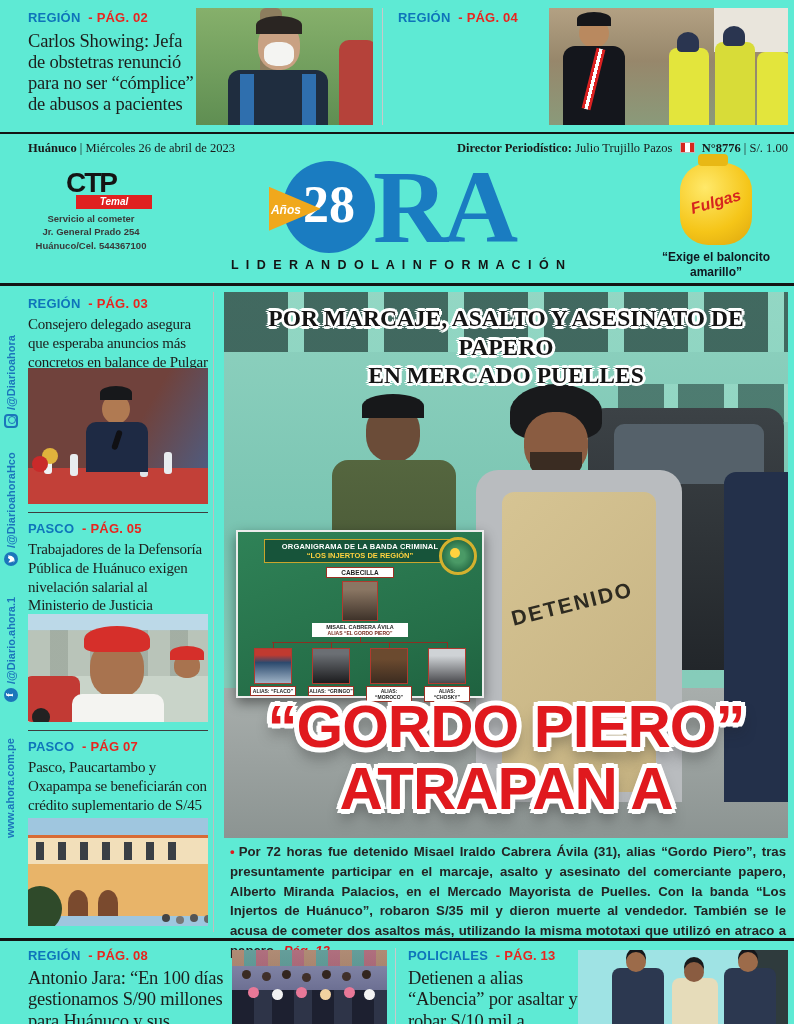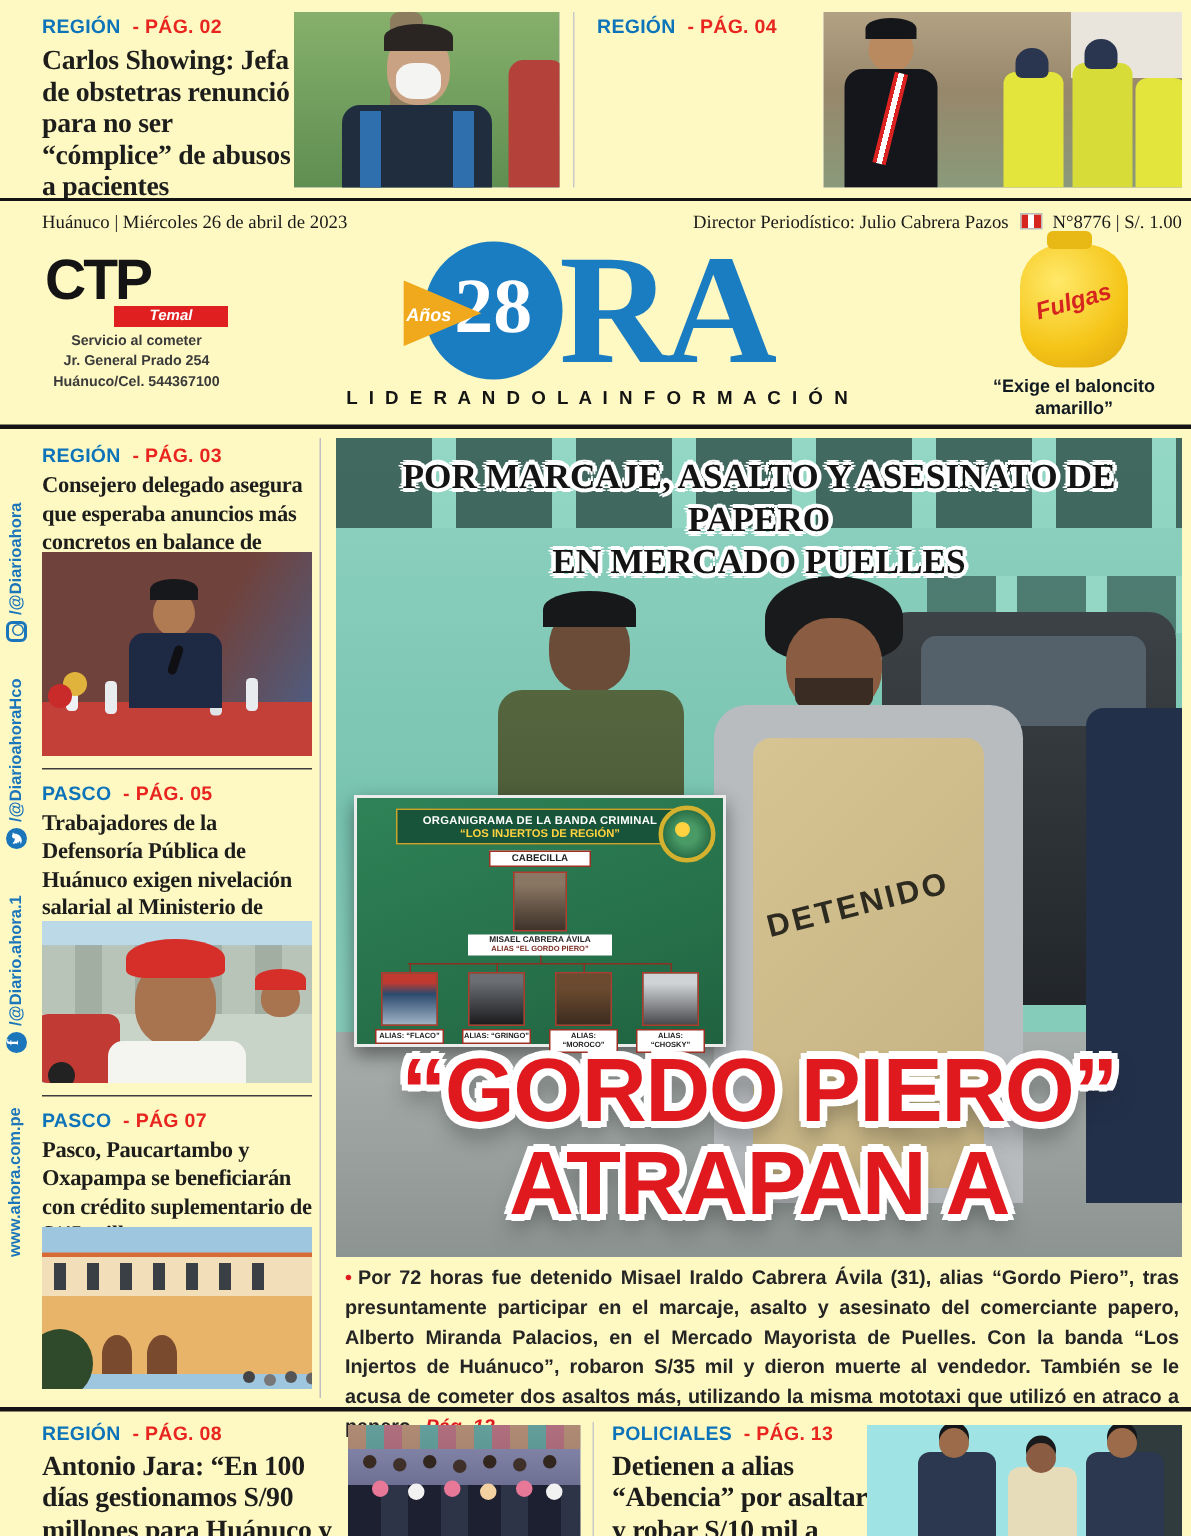--- a/index.html
+++ b/index.html
@@ -3,7 +3,7 @@
 <meta charset="utf-8">
 <style>
   html,body{margin:0;padding:0;background:#e9e9e9;}
-  #page{position:relative;width:794px;height:1024px;background:#fef9c3;margin:0 auto;
+  #page{position:relative;width:794px;height:1024px;background:#5eead4;margin:0 auto;
         font-family:"Liberation Sans",sans-serif;overflow:hidden;color:#1d1d1b;}
   .abs{position:absolute;}
   

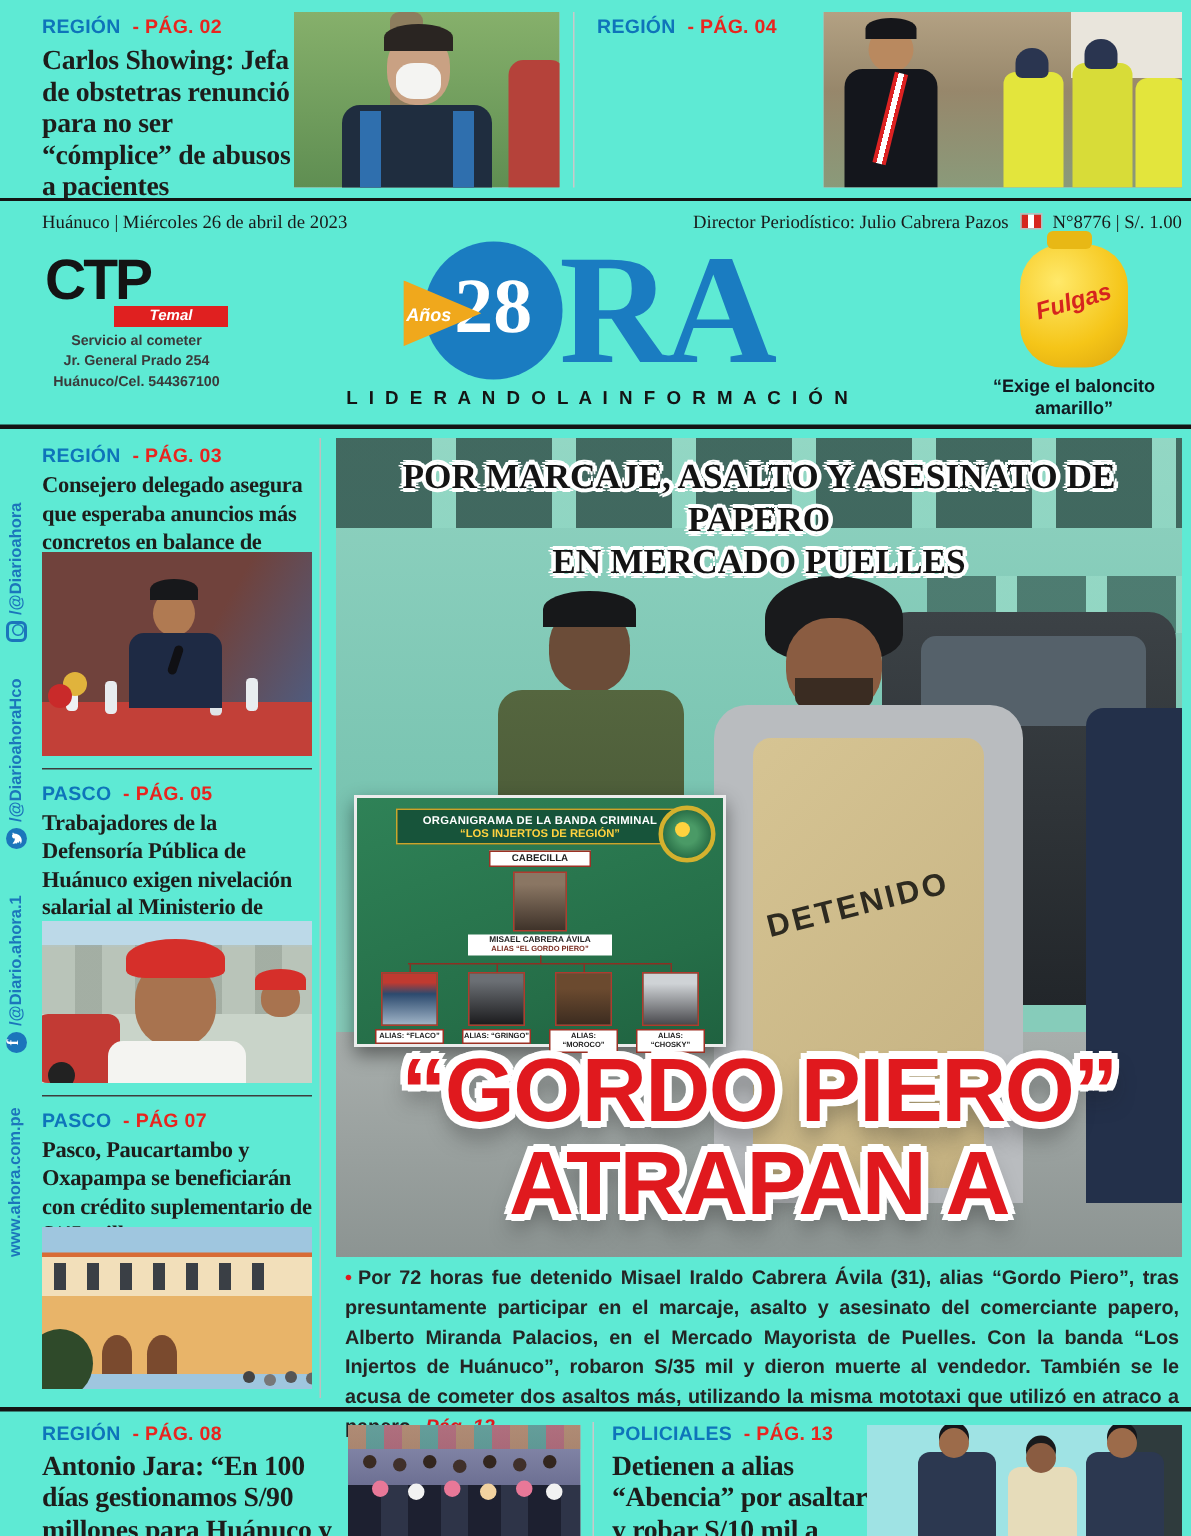--- a/index.html
+++ b/index.html
@@ -11,7 +11,7 @@
   .k-blue{color:#0e74ba;}
   .k-red{color:#e8251f;margin-left:4px;}
   
-  .hl{font-family:"Liberation Serif",serif;font-weight:700;color:#1d1d1b;}
+  .hl{font-family:"Liberation Serif",serif;font-weight:400;color:#1d1d1b;}
   .hl-top{font-size:18.5px;line-height:1.14;letter-spacing:-.2px;}
   .hl-side{font-size:15px;line-height:1.25;letter-spacing:-.2px;}
   .hl-bot{font-size:18.5px;line-height:1.16;letter-spacing:-.2px;}

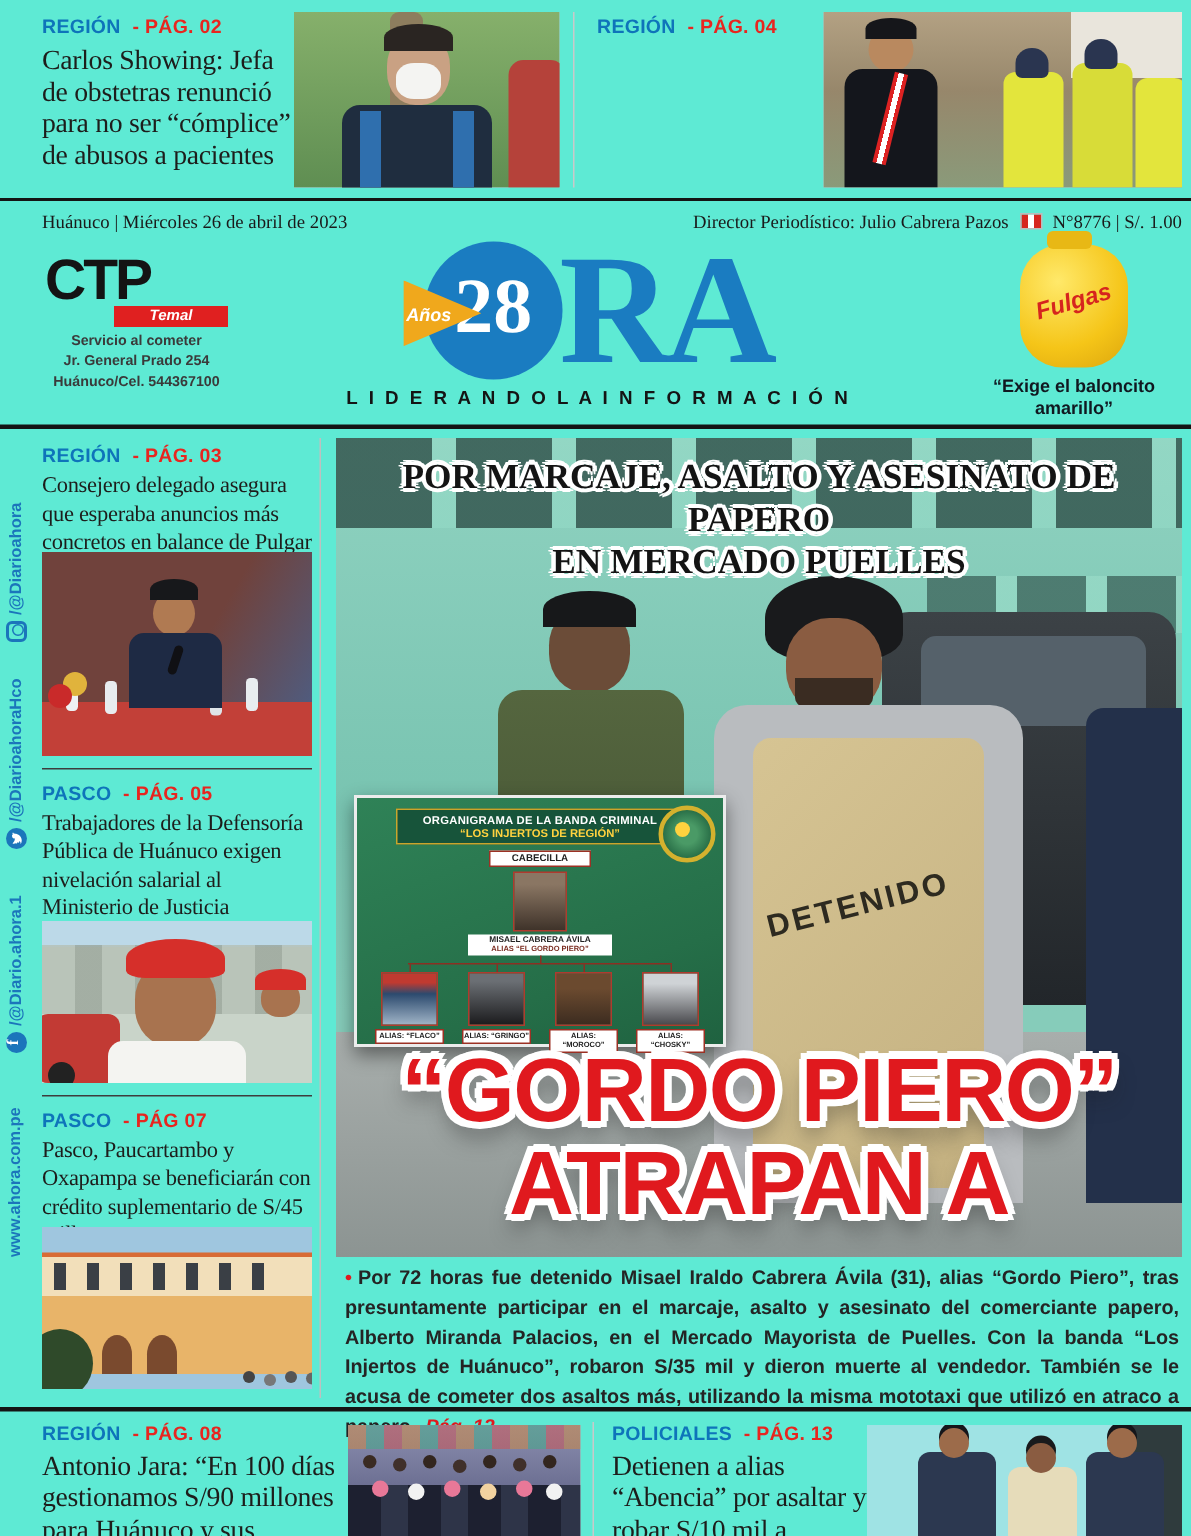--- a/index.html
+++ b/index.html
@@ -24,7 +24,7 @@
   .ps{position:absolute;}
   
   .dateline{font-family:"Liberation Serif",serif;font-size:12.5px;color:#1a1a1a;white-space:nowrap;}
-  .dl-b{font-weight:400;text-align:center;}
+  .dl-b{font-weight:700;text-align:center;}
   .flag{display:inline-block;width:13px;height:9px;vertical-align:-1px;margin:0 4px;border:1px solid #bbb;background:linear-gradient(90deg,#d6251e 0 33%,#fff 33% 66%,#d6251e 66%);}
   
   .logo-row{display:flex;align-items:center;justify-content:center;}

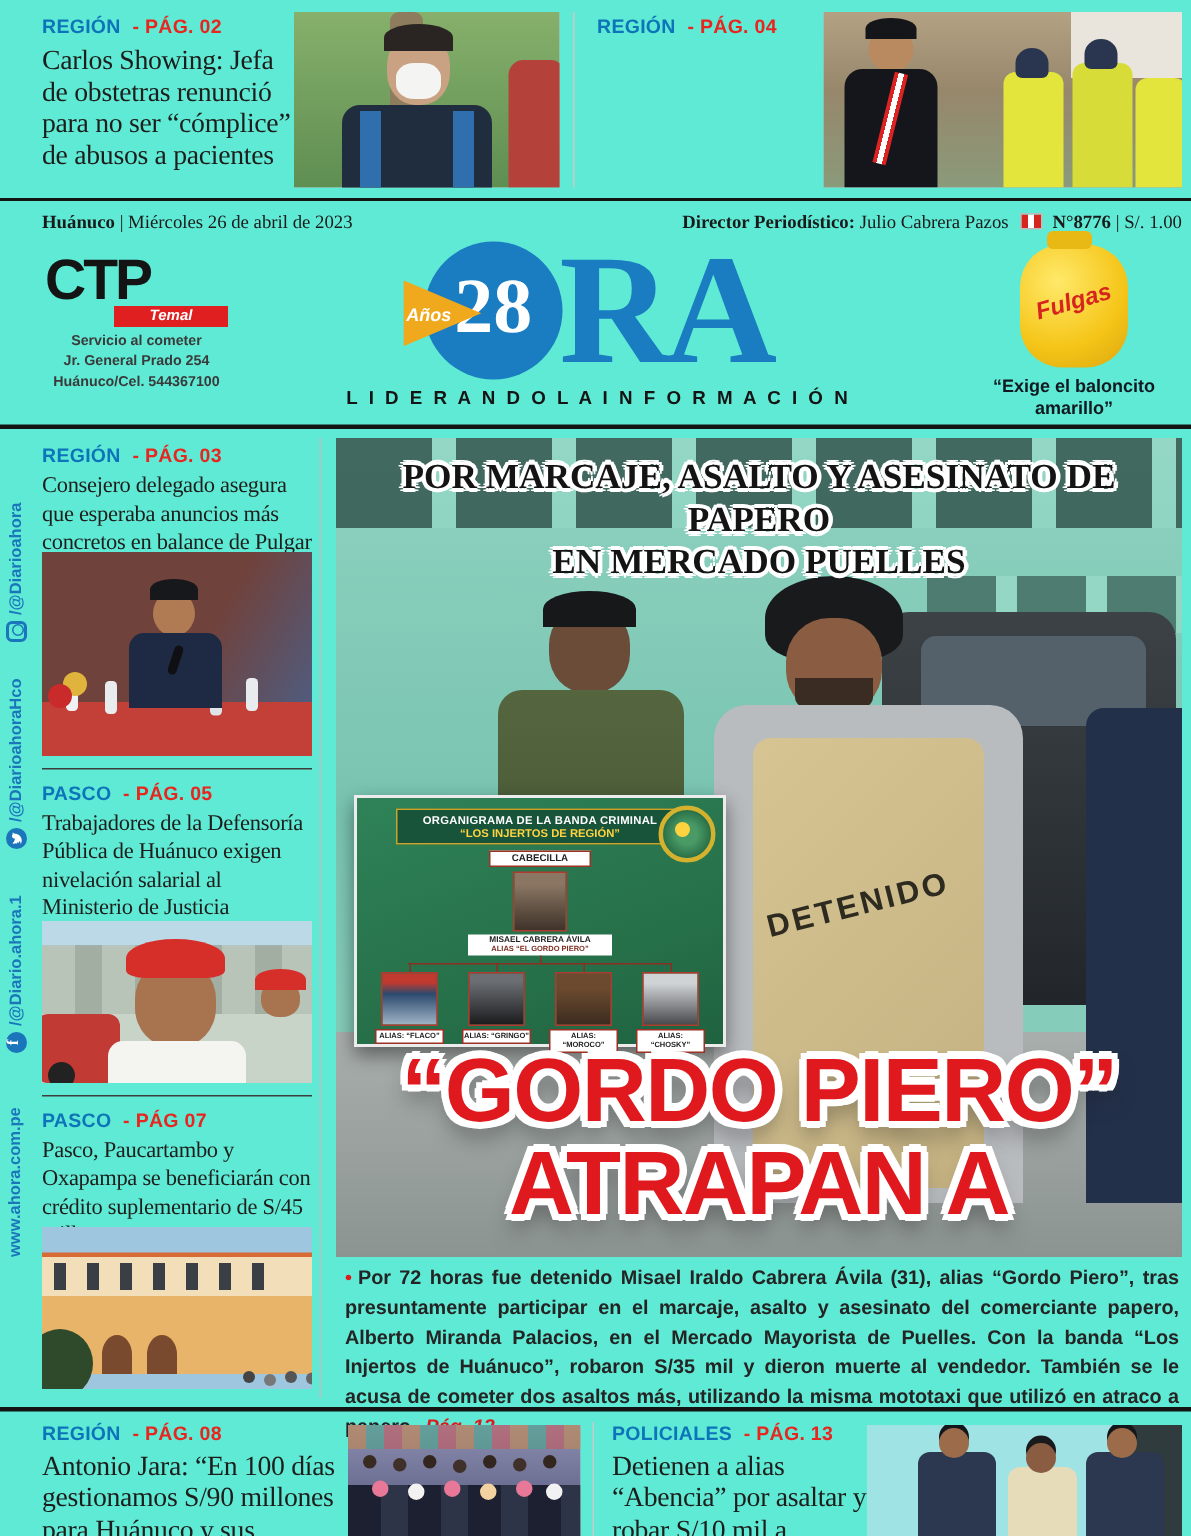--- a/index.html
+++ b/index.html
@@ -136,7 +136,7 @@
   </div>
   <div class="abs dateline" style="right:6px;top:141px;">
     <span class="dl-b">Director Periodístico:</span>
-    <span>Julio Cabrera Pazos</span>
+    <span>Julio Trujillo Pazos</span>
     <span class="flag"></span>
     <span class="dl-b">N°8776</span>
     <span>|</span>

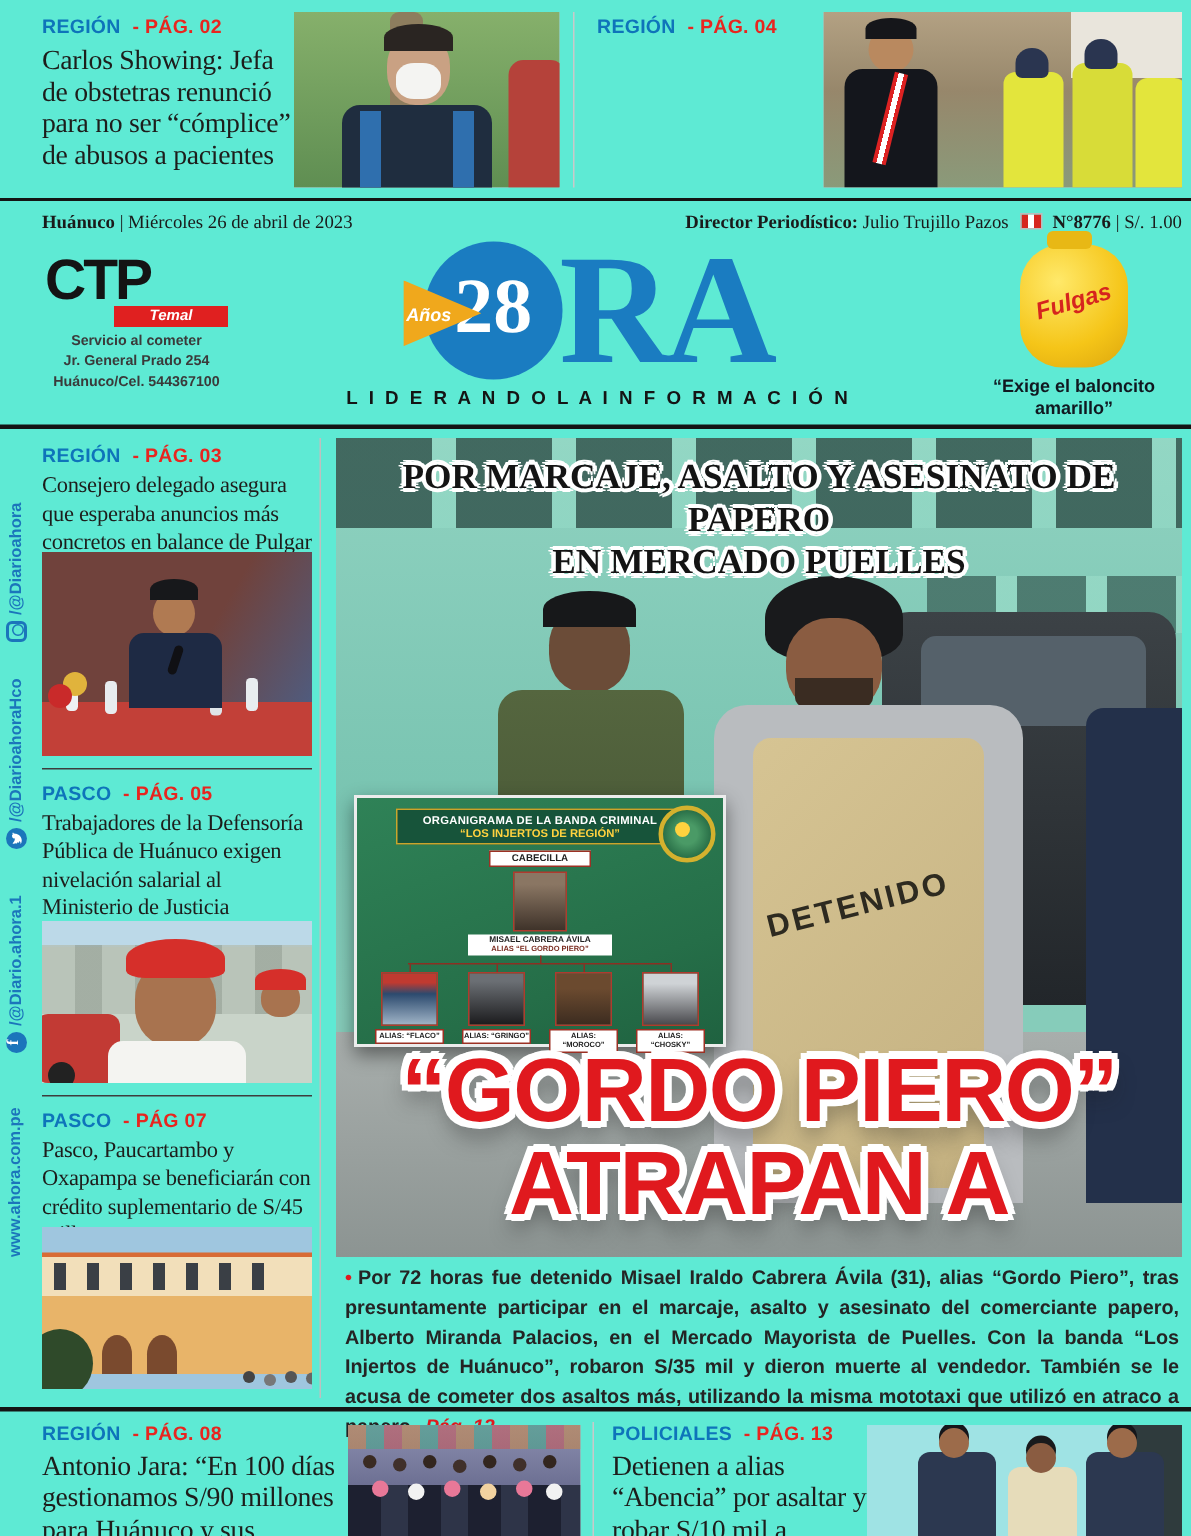--- a/index.html
+++ b/index.html
@@ -35,7 +35,7 @@
   .logo-anios{position:absolute;left:2px;top:16px;font-size:12px;font-style:italic;font-weight:700;color:#fff;}
   .tagline{font-weight:700;font-size:12.5px;letter-spacing:8.5px;color:#141414;text-align:center;}
   
-  .ctp-name{font-weight:700;font-size:38px;letter-spacing:-2px;color:#141414;line-height:.9;text-align:left;}
+  .ctp-name{font-weight:700;font-size:28px;letter-spacing:-2px;color:#141414;line-height:.9;text-align:center;}
   .ctp-bar{width:76px;height:14px;background:#e02020;margin:0 0 3px auto;color:#fff;font-size:10px;font-style:italic;font-weight:700;text-align:center;line-height:14px;}
   .ctp-line{font-size:9.5px;font-weight:700;color:#3a3a3a;text-align:center;line-height:1.4;}
   

